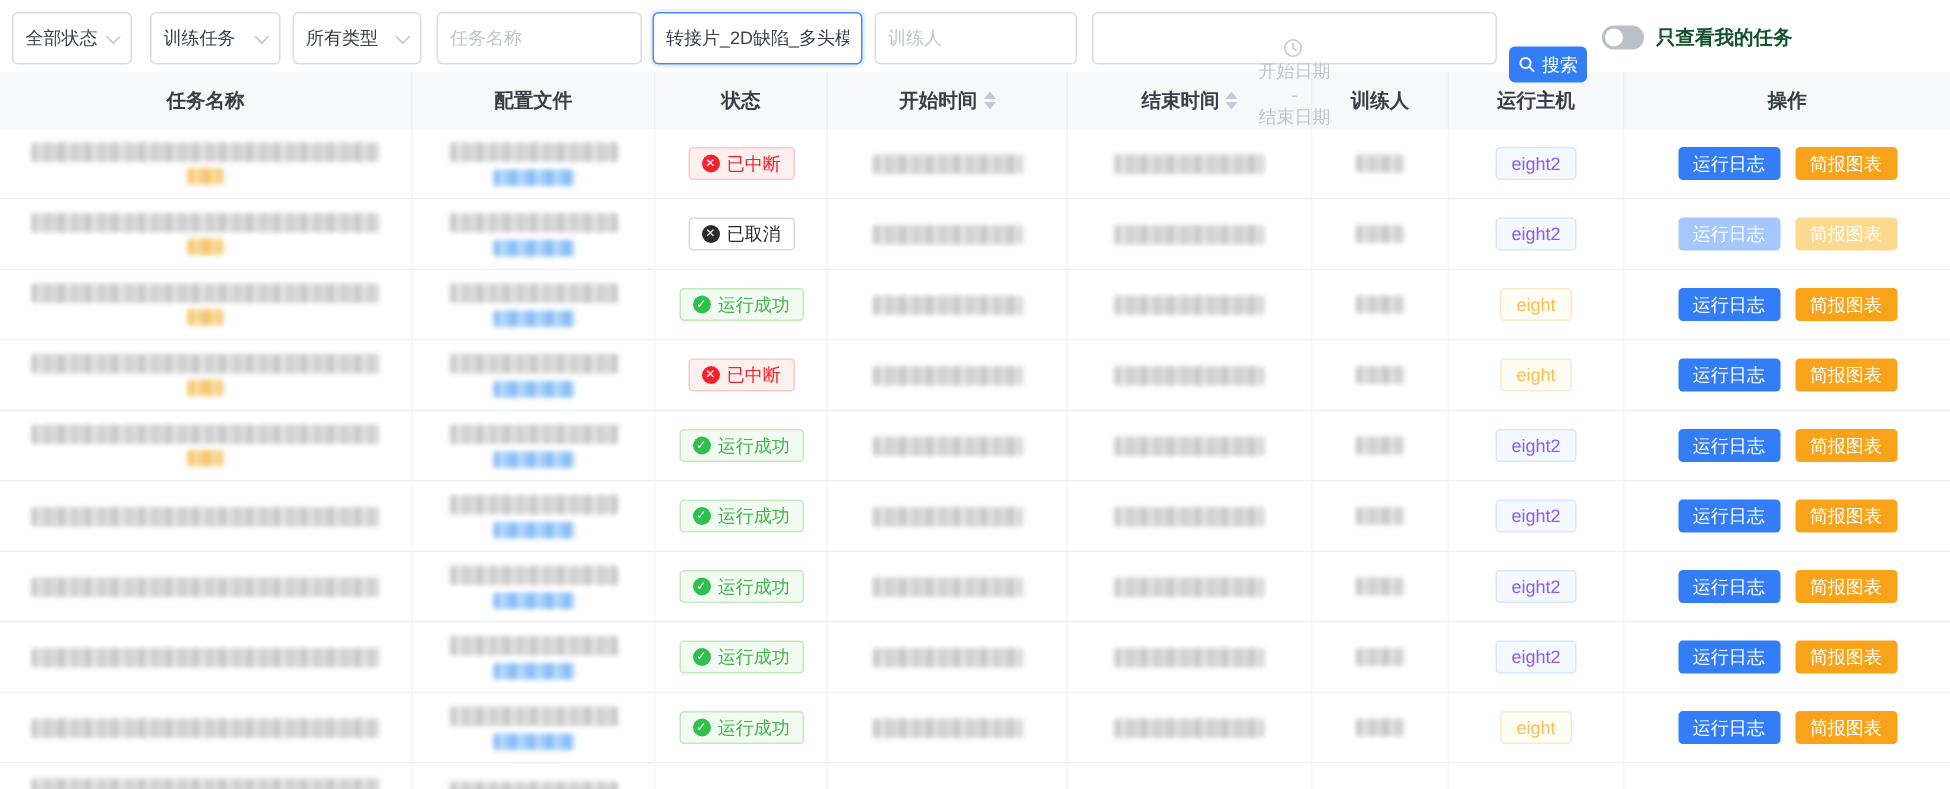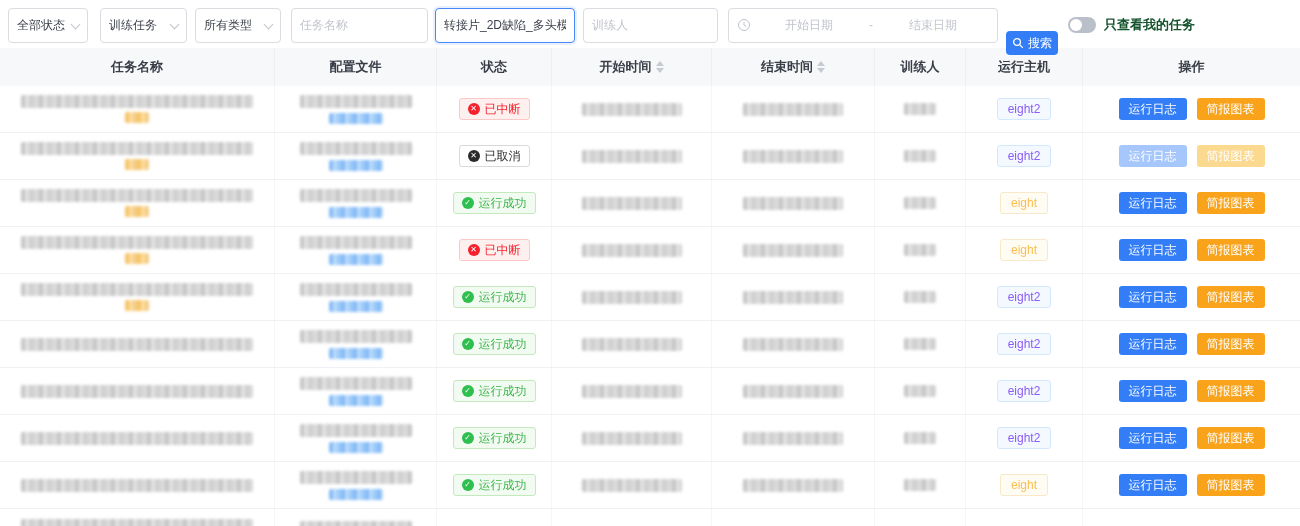--- a/index.html
+++ b/index.html
@@ -21,7 +21,7 @@
                   font-family:inherit; background:transparent; }
   .tinput input::placeholder { color:#c0c4cc; }
   .focused { border:1px solid #4787f7; box-shadow:0 0 0 2px rgba(71,135,247,.12); }
-  .daterange { padding:0 8px; color:#c0c4cc; }
+  .daterange { padding:16px 8px; color:#c0c4cc;flex-direction:column; }
   .daterange .dph { flex:1; text-align:center; font-size:12px; color:#c0c4cc; }
   .daterange .dsep { padding:0 4px; color:#c0c4cc; font-size:12px; }
   .clock { width:14px; height:14px; margin-right:2px; flex:none; }

